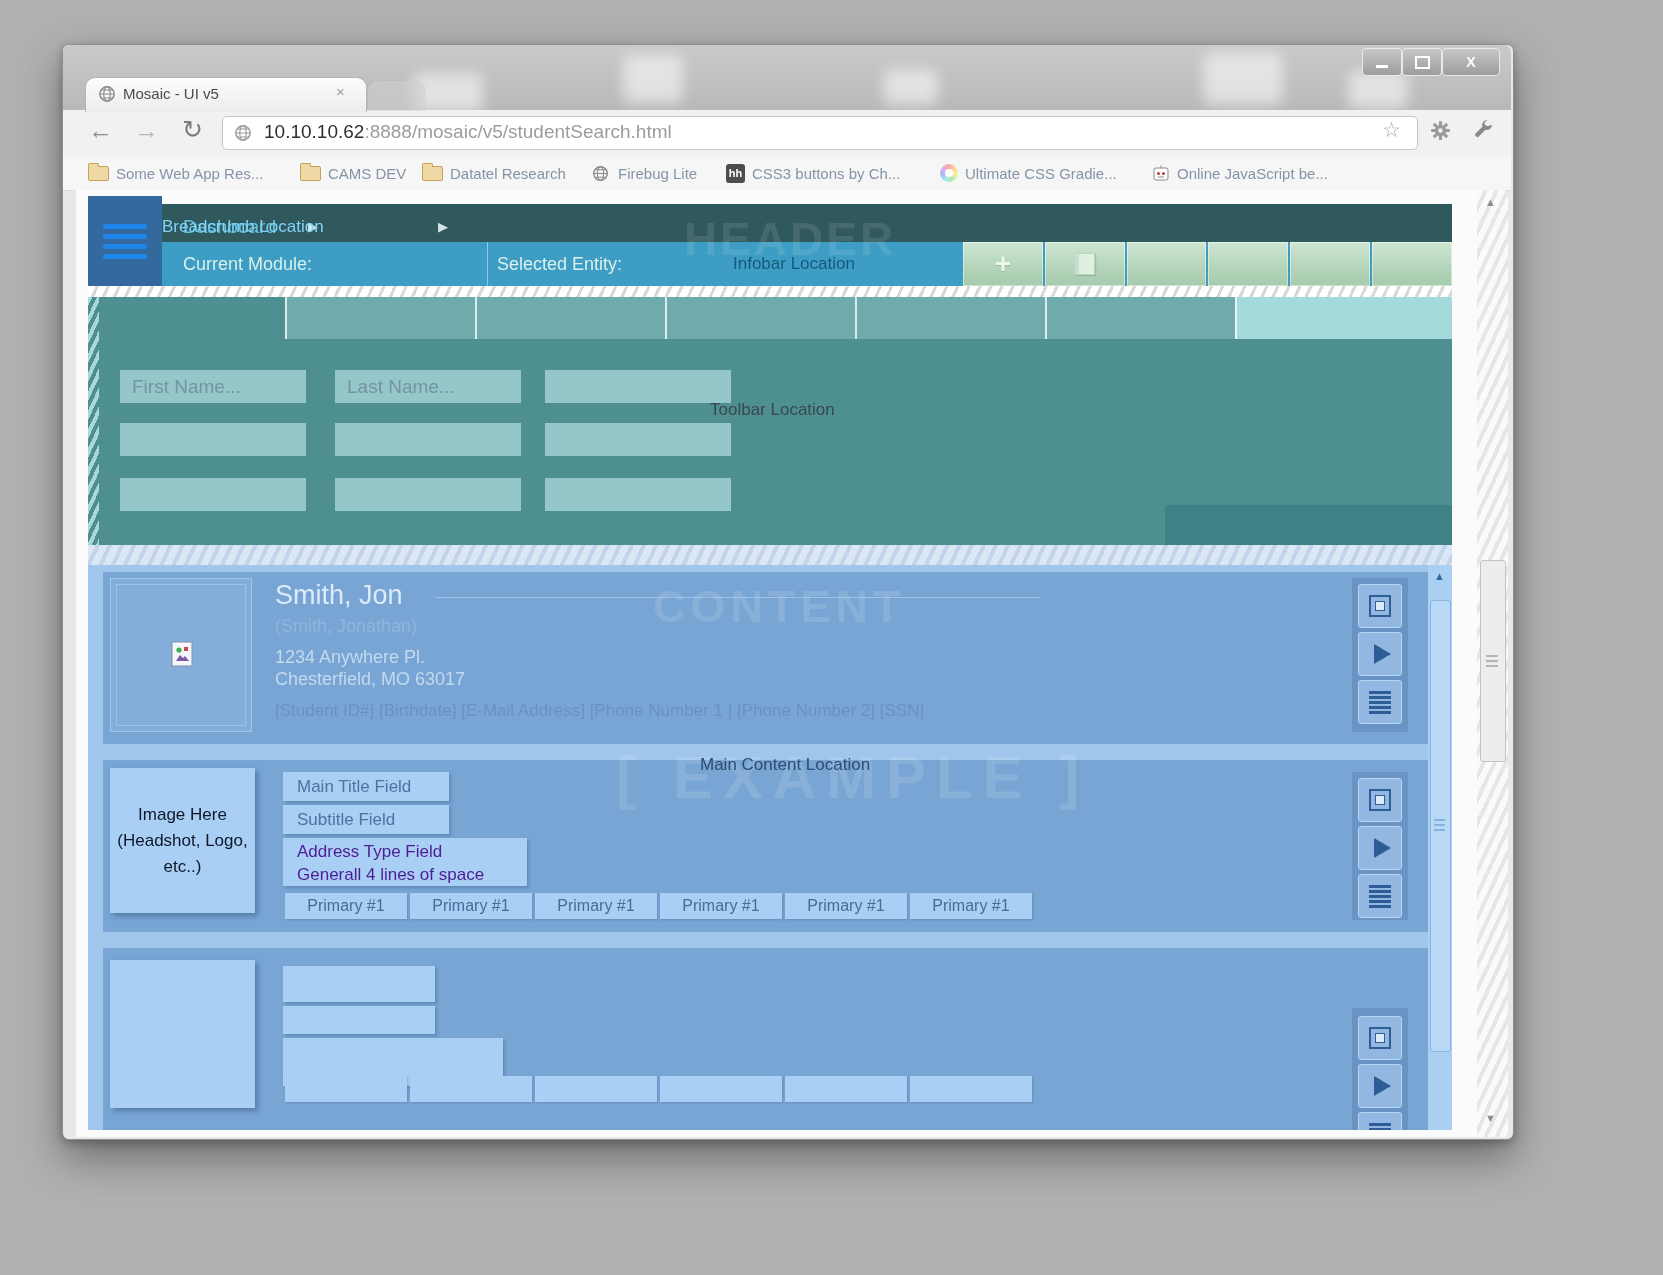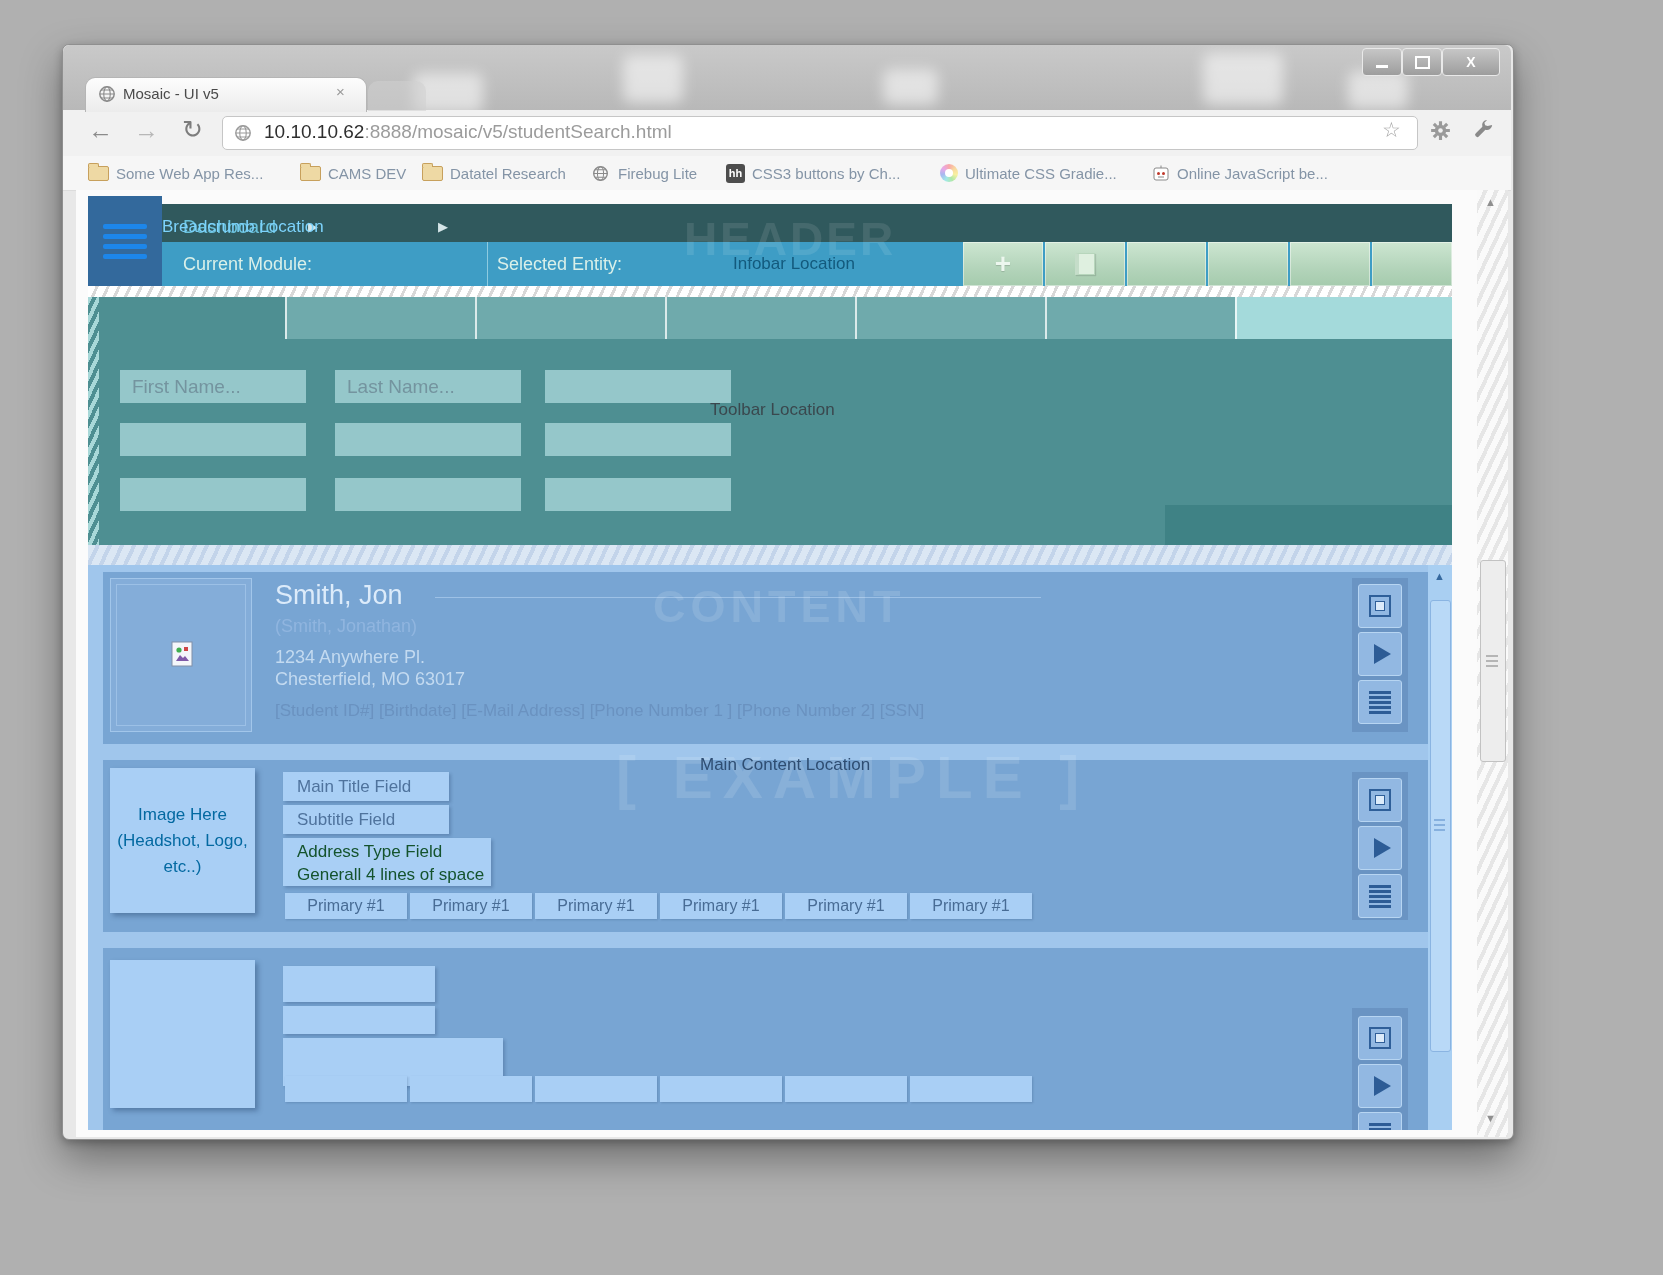--- a/index.html
+++ b/index.html
@@ -136,7 +136,7 @@
   
   .bluebox{position:absolute;background:#a9cff5;box-shadow:2px 2px 3px rgba(43,74,114,.3);}
   #c2-imgbox{left:7px;top:8px;width:145px;height:145px;display:flex;flex-direction:column;
-       justify-content:center;text-align:center;color:#0369a1;font-size:17px;line-height:26px;
+       justify-content:center;text-align:center;color:#0f172a;font-size:17px;line-height:26px;
        box-shadow:3px 3px 5px rgba(43,74,114,.45);}
   #c2-titlebox{left:180px;top:12px;width:152px;height:29px;line-height:29px;padding-left:14px;
        font-size:17px;color:#4f739d;}

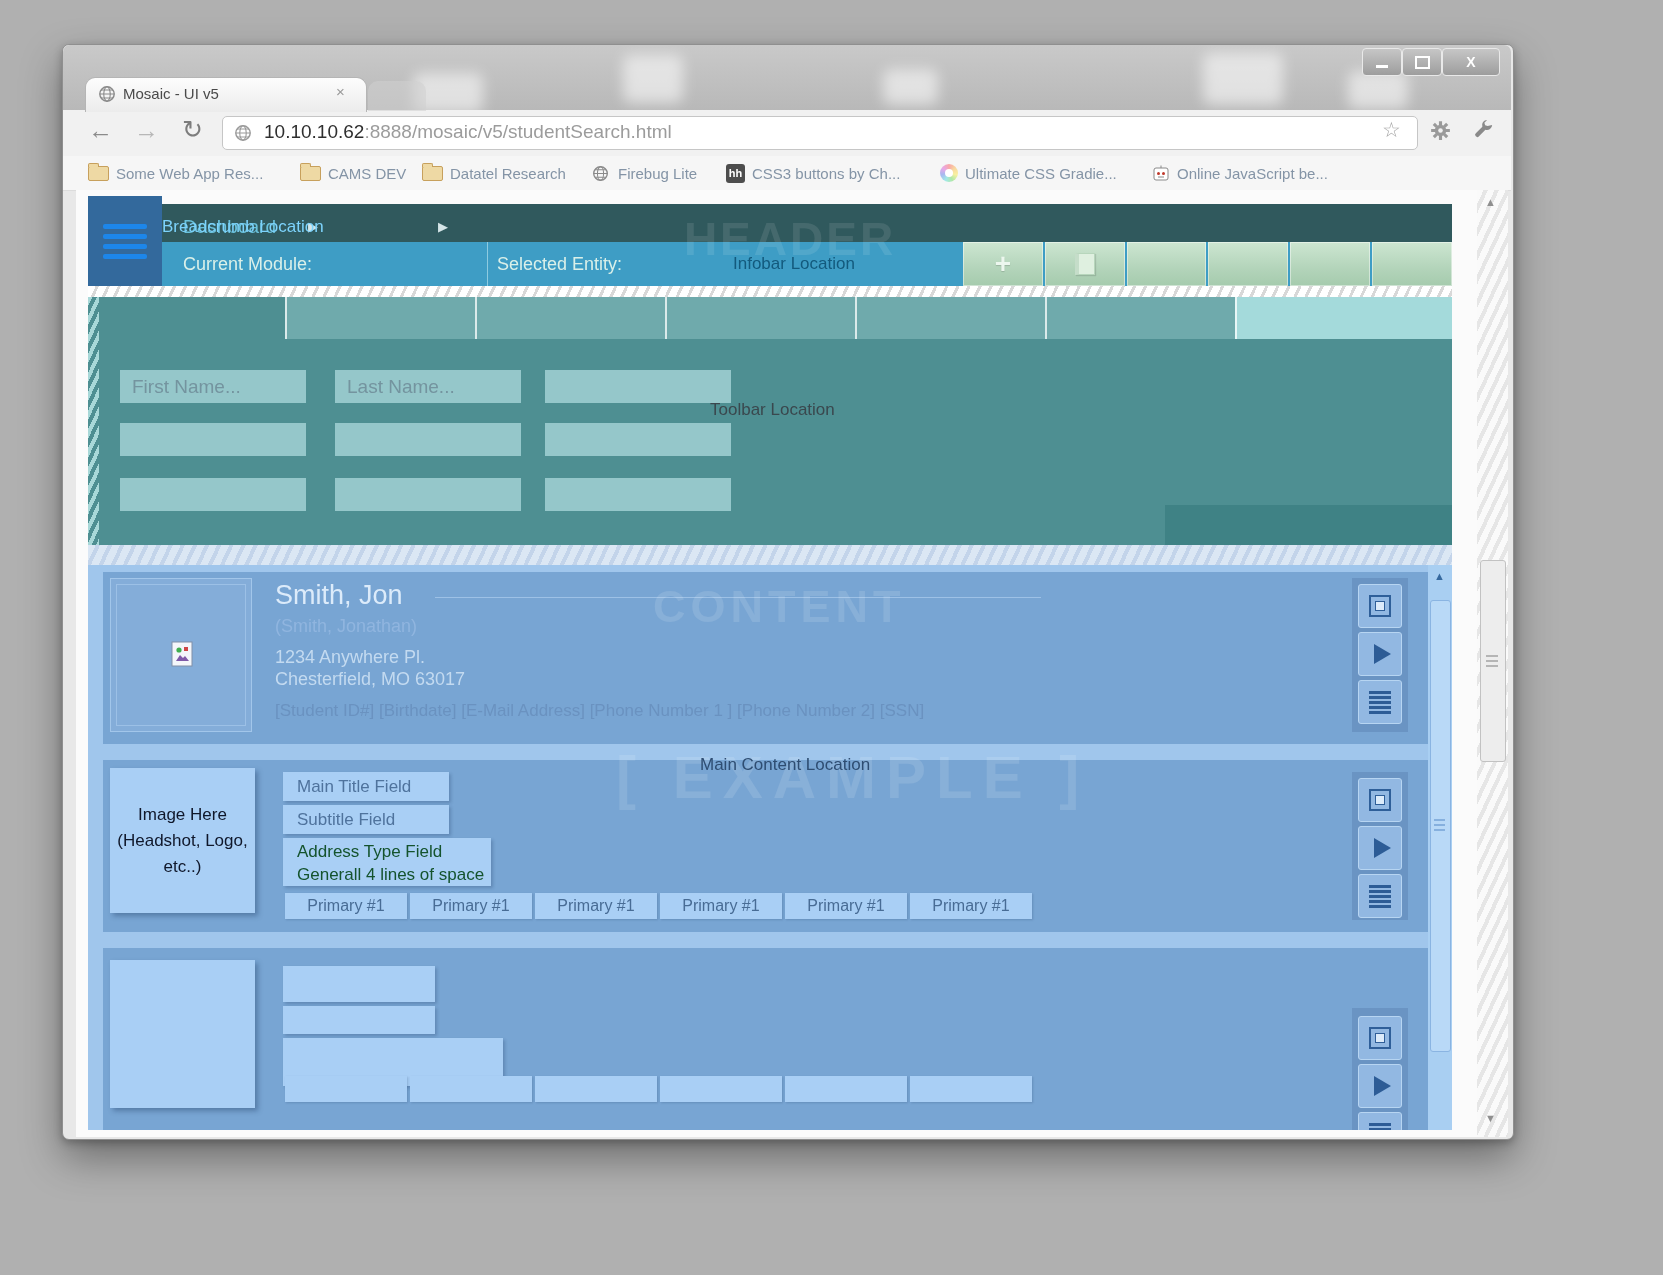--- a/index.html
+++ b/index.html
@@ -142,8 +142,8 @@
        font-size:17px;color:#4f739d;}
   #c2-subtitlebox{left:180px;top:45px;width:152px;height:29px;line-height:29px;padding-left:14px;
        font-size:17px;color:#4f739d;}
-  #c2-addrbox{left:180px;top:78px;width:208px;height:48px;padding:2px 0 0 14px;line-height:23px;
-       font-size:17px;color:#14532d;box-sizing:border-box;}
+  #c2-addrbox{left:180px;top:78px;width:244px;height:48px;padding:2px 0 0 14px;line-height:23px;
+       font-size:17px;color:#4c1d95;box-sizing:border-box;}
   .pbtn{position:absolute;top:133px;width:122px;height:26px;background:#a9cff5;color:#486c95;
        font-size:16px;text-align:center;line-height:26px;box-shadow:1px 1px 2px rgba(43,74,114,.25);}
   #c3-imgbox{left:7px;top:12px;width:145px;height:148px;box-shadow:3px 3px 5px rgba(43,74,114,.45);}

